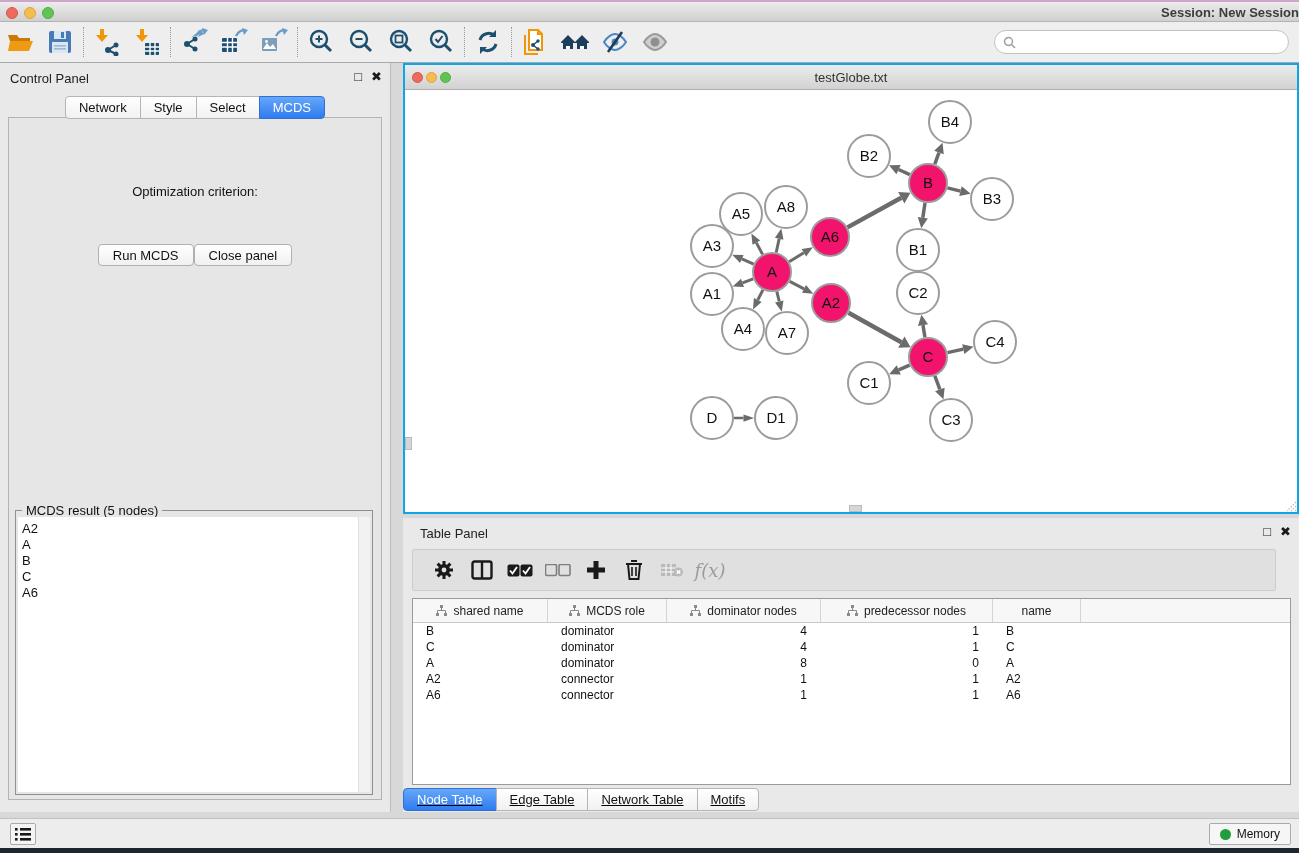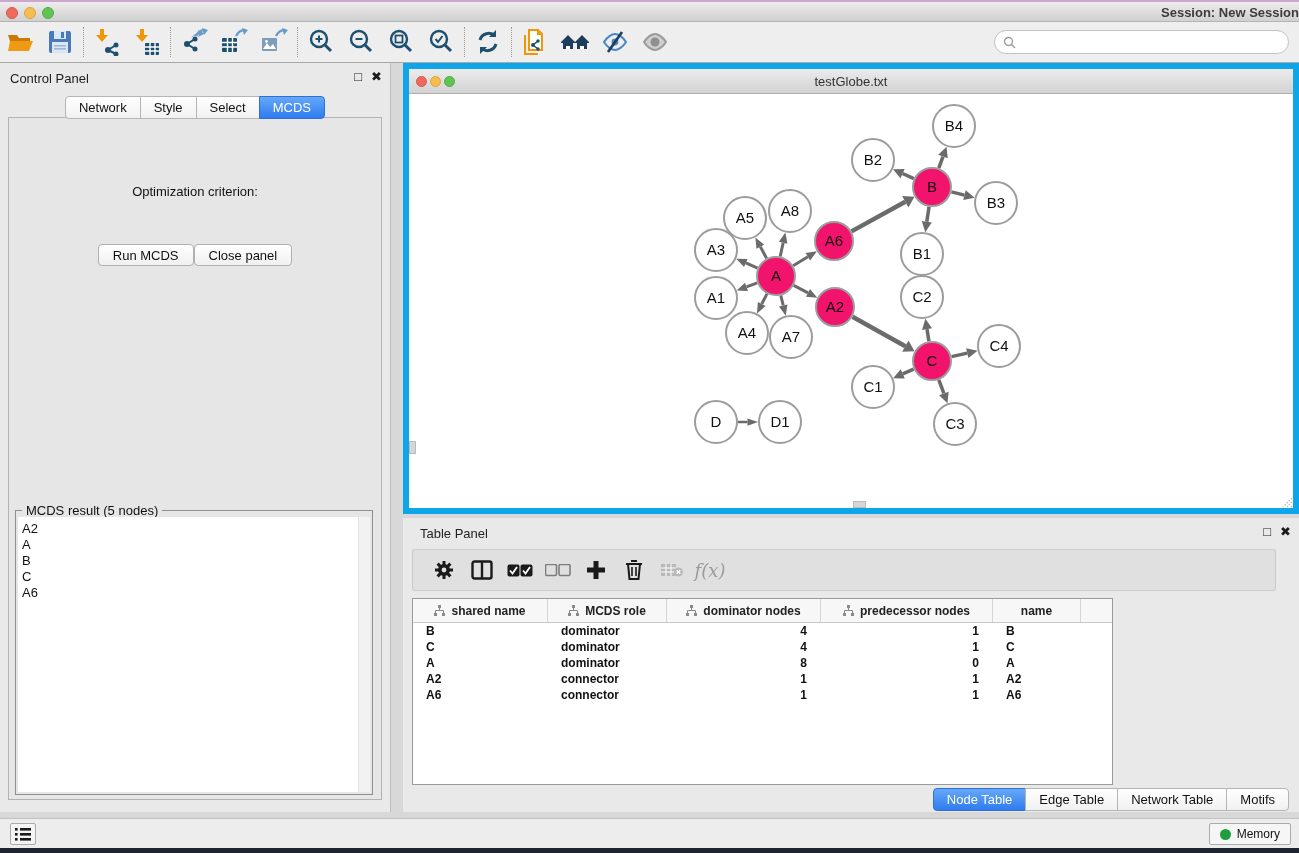--- a/index.html
+++ b/index.html
@@ -66,7 +66,7 @@
 
   
   .net-window { position:absolute; left:403px; top:0; width:896px; height:451px;
-    background:#fff; border:6px solid #0ea5e9; }
+    background:#fff; border:2px solid #0ea5e9; }
   .net-titlebar { position:absolute; left:0; top:0; right:0; height:25px;
     background:linear-gradient(#ececec,#d2d2d2); border-bottom:1px solid #aeaeae; }
   .net-titlebar .title { position:absolute; left:0; right:0; top:5px; text-align:center; font-size:13px; color:#333; }

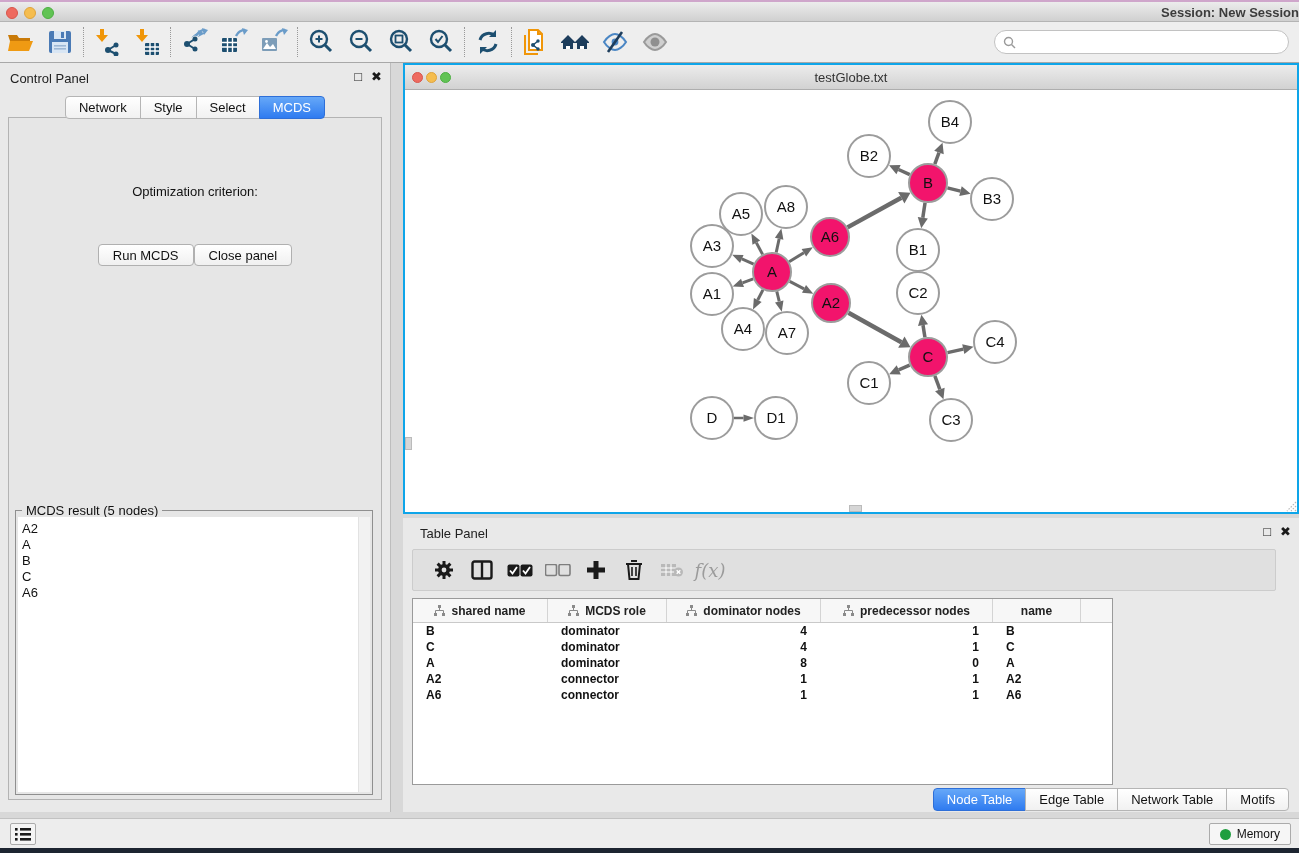--- a/index.html
+++ b/index.html
@@ -84,8 +84,8 @@
   .tp-btn { width:38px; height:32px; display:flex; align-items:center; justify-content:center; }
   .fx { font-family:"DejaVu Serif", serif; font-style:italic; font-size:18px; color:#9b9b9b; }
 
-  .node-table { position:absolute; left:9px; top:80px; width:701px; height:187px;
-    background:#fff; border:1px solid #9a9a9a; font-size:12px; color:#111;font-weight:bold; }
+  .node-table { position:absolute; left:9px; top:80px; width:879px; height:187px;
+    background:#fff; border:1px solid #9a9a9a; font-size:12px; color:#111; }
   .nt-header { display:flex; height:24px; background:#f7f7f7; border-bottom:1px solid #c9c9c9; }
   .nt-hcell { display:flex; align-items:center; justify-content:center; gap:6px;
     border-right:1px solid #d4d4d4; height:100%; color:#222; }

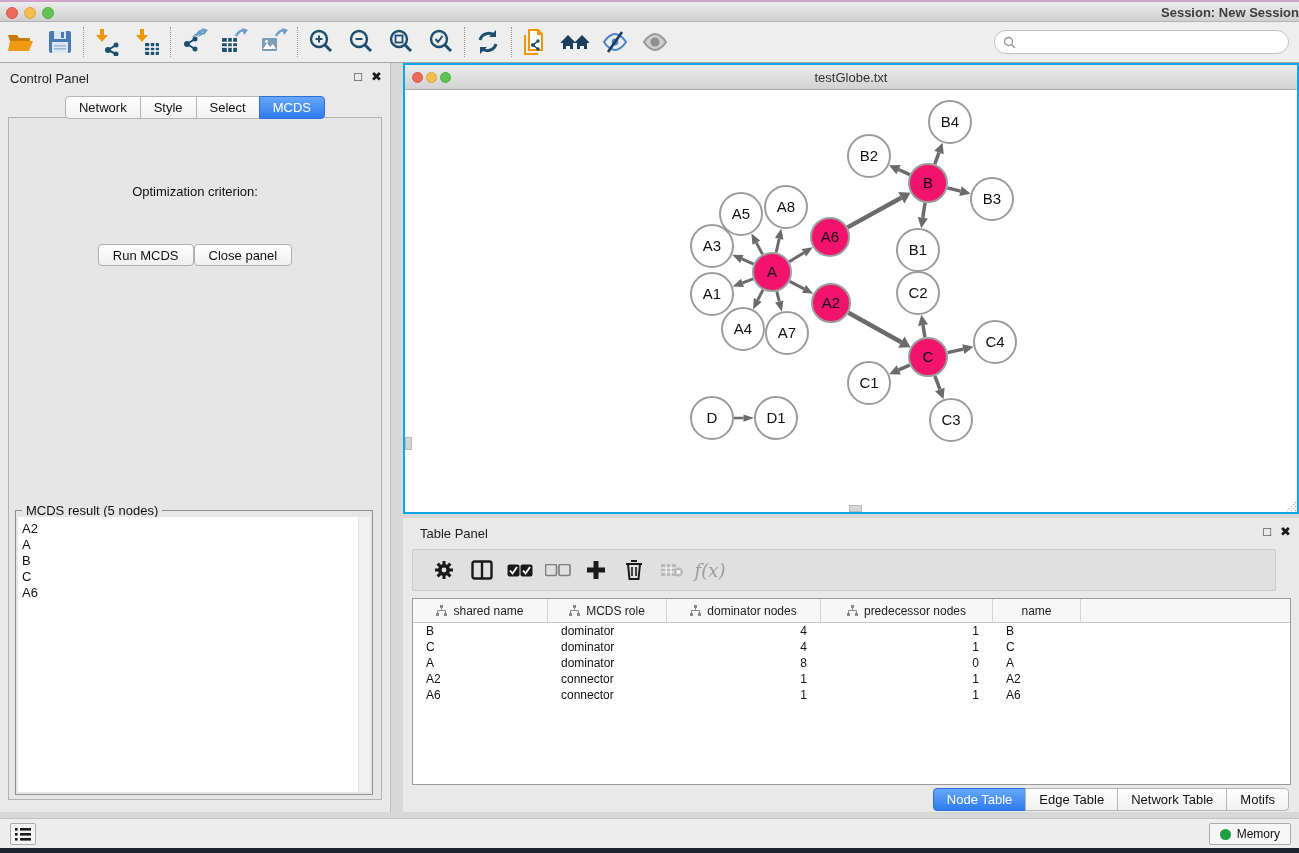--- a/index.html
+++ b/index.html
@@ -93,7 +93,7 @@
   .nt-row { display:flex; height:16px; line-height:16px; }
   .nt-cell { overflow:hidden; white-space:nowrap; }
 
-  .bottom-tabs { position:absolute; left:0; right:10px; top:270px; display:flex; justify-content:flex-end; }
+  .bottom-tabs { position:absolute; left:0; right:10px; top:270px; display:flex; justify-content:flex-start;text-decoration:underline; }
 
   
   .statusbar { position:absolute; left:0; top:818px; width:1299px; height:30px;

